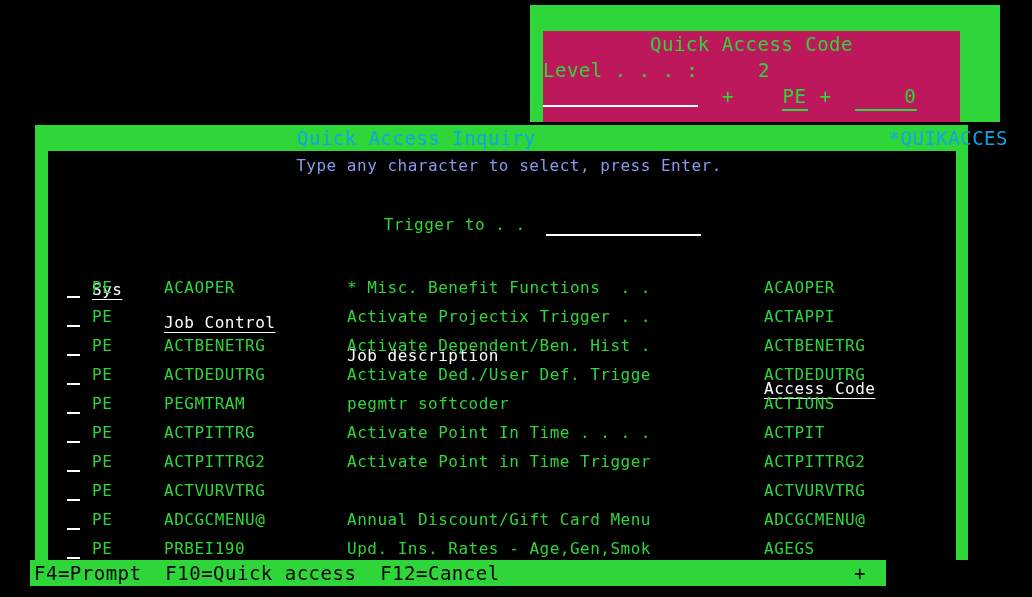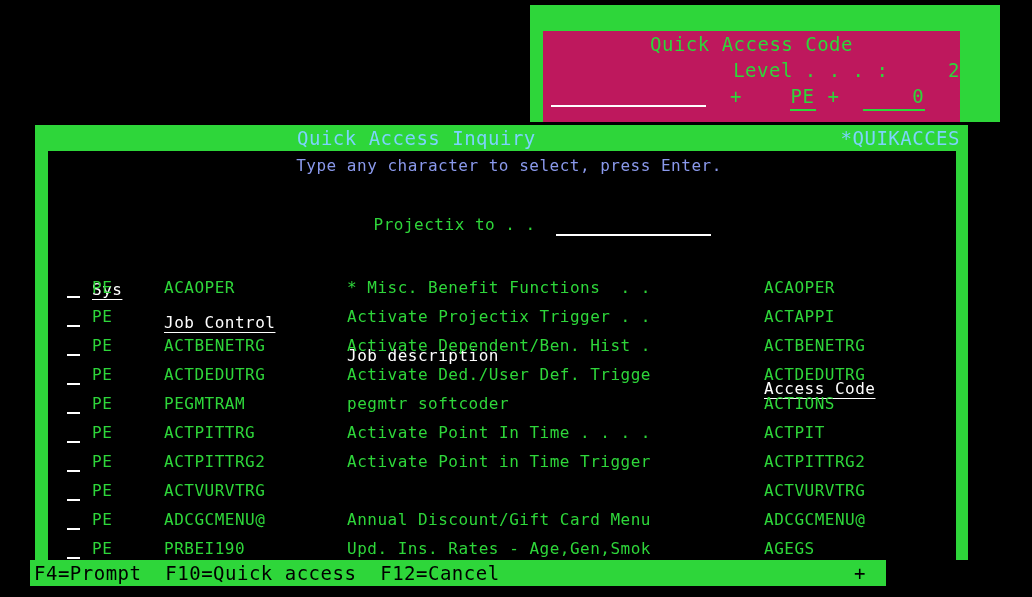--- a/index.html
+++ b/index.html
@@ -173,7 +173,7 @@
 <div id="popup-window"></div>
 <div id="popup-screen">
   <div class="popup-line l1">Quick Access Code</div>
-  <div class="popup-line l2"><span style="display:inline-block;width:100%;text-align:right;"><span>Level . . . :</span><span>     </span><span>2</span></span></div>
+  <div class="popup-line l2"><span style="display:inline-block;width:100%;text-align:left;"><span>Level . . . :</span><span>     </span><span>2</span></span></div>
   <div class="popup-line l3"><span class="fld-blank-u"></span><span>  </span><span>+</span><span>    </span><span class="u-green">PE</span><span> </span><span>+</span><span>  </span><span class="u-green" style="width:60px;display:inline-block;text-align:right;">0</span></div>
 </div>
 

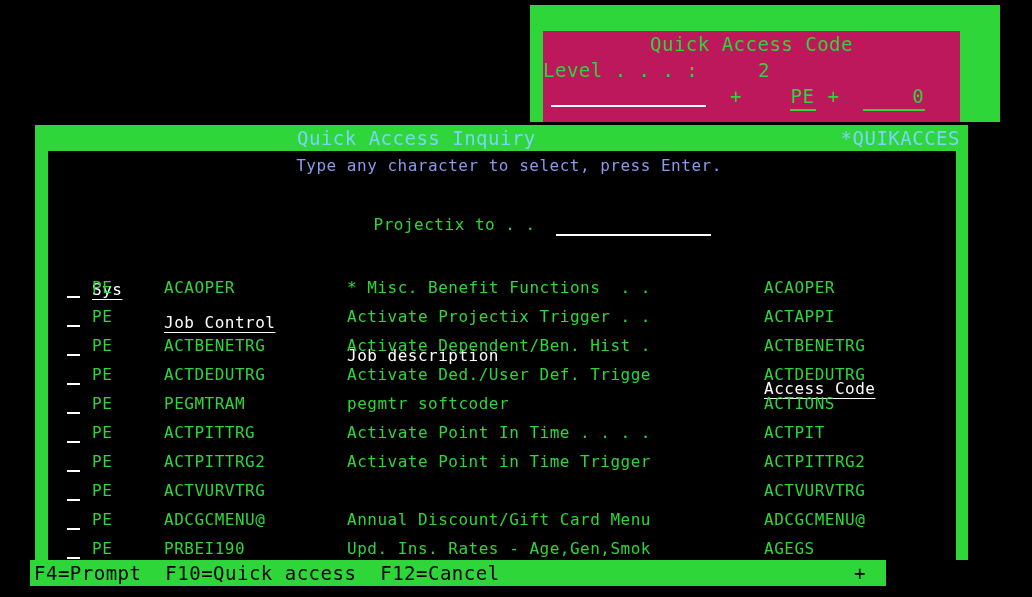--- a/index.html
+++ b/index.html
@@ -44,7 +44,7 @@
     color: #2ed63a;
   }
   .popup-line.l1 { text-align: center; }
-  .popup-line.l3 { padding-left: 8px; }
+  .popup-line.l3 { }
   .fld-blank-u {
     display: inline-block;
     width: 155px;

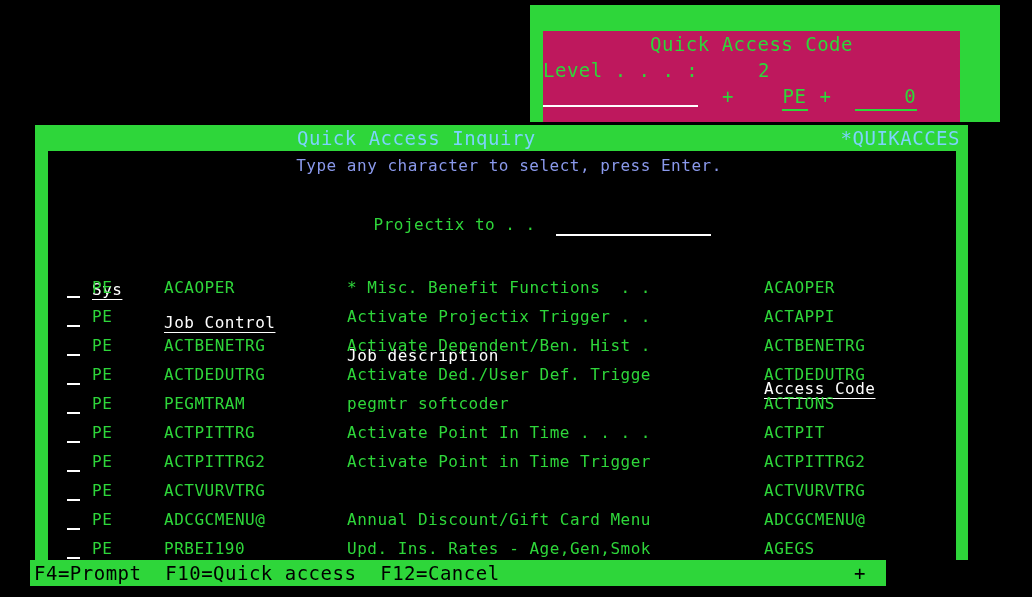--- a/index.html
+++ b/index.html
@@ -70,11 +70,12 @@
     top: 125px;
     width: 933px;
     height: 26px;
-    color: #7dd3fc;
+    color: #0ea5e9;
     font-size: 19px;
     line-height: 26px;
     white-space: pre;
     letter-spacing: 0.5px;
+    padding-left: 48px;
   }
   #title-text {
     position: absolute;

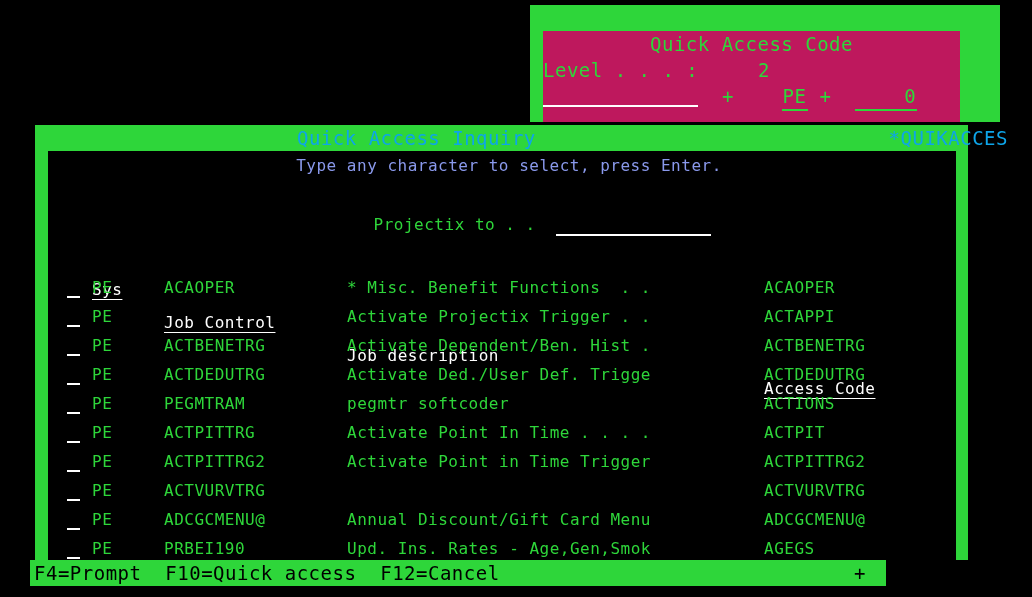--- a/index.html
+++ b/index.html
@@ -190,7 +190,7 @@
   <div id="instruction-line">Type any character to select, press Enter.</div>
 
   <div id="position-line">
-    <span>Projectix to . .</span><span>  </span><span id="position-input"></span>
+    <span>Trigger to . .</span><span>  </span><span id="position-input"></span>
   </div>
 
   <div id="spacer-line"></div>

